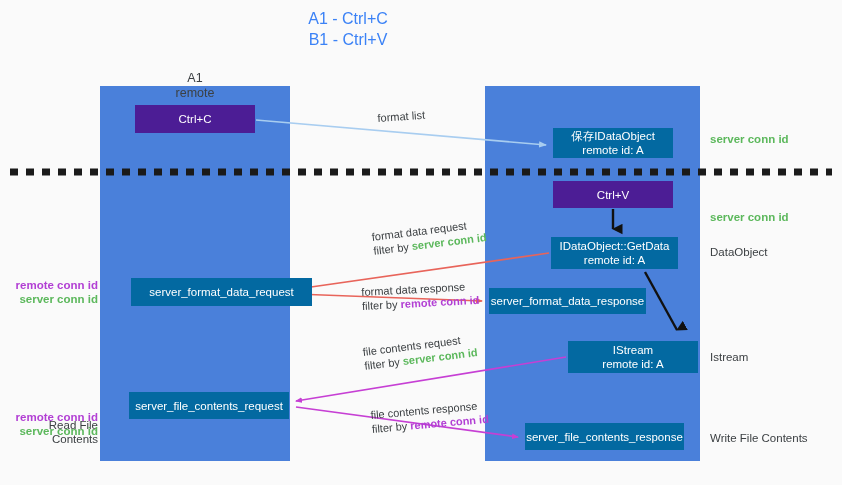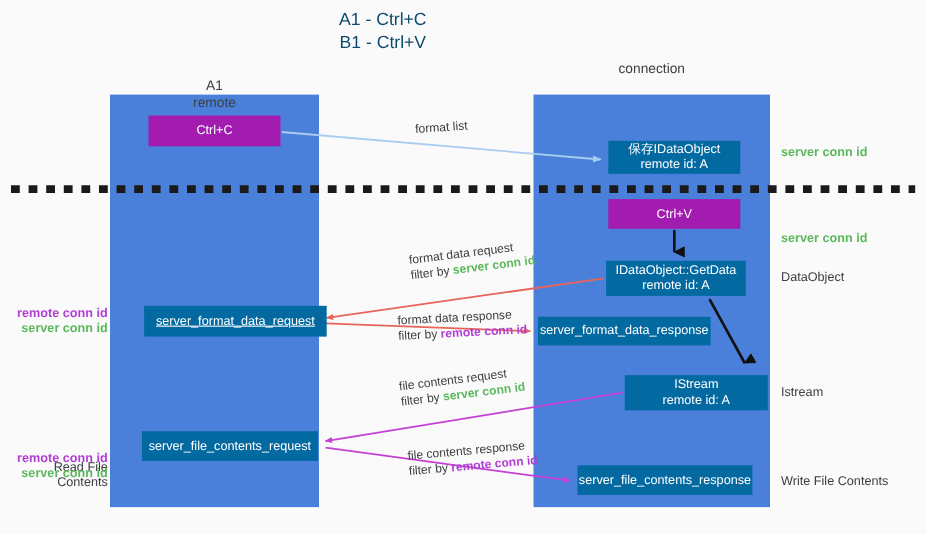--- a/index.html
+++ b/index.html
@@ -30,7 +30,7 @@
     text-align: center;
     font-size: 16px;
     line-height: 21px;
-    color: #0c4a6e;
+    color: #3b82f6;
   }
 
   

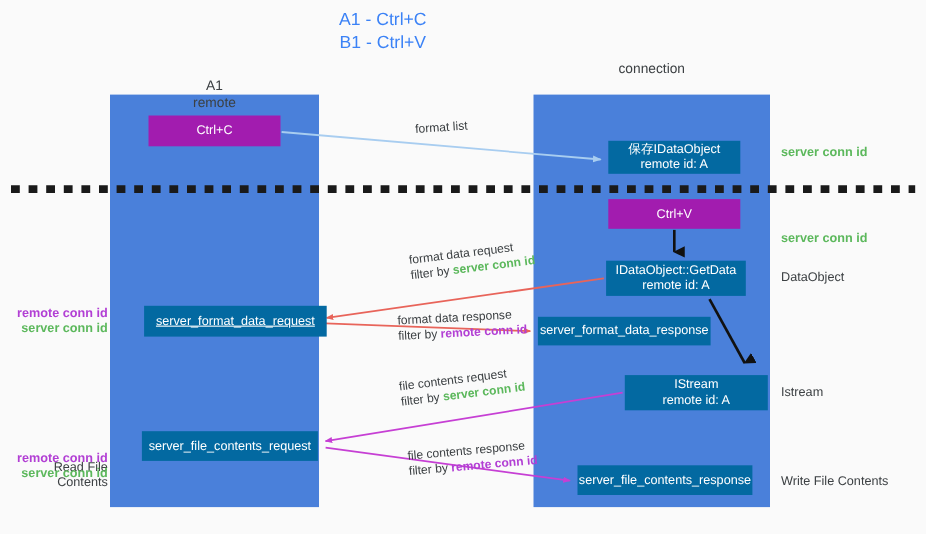--- a/index.html
+++ b/index.html
@@ -173,7 +173,6 @@
   <div>remote</div>
 </div>
 <div class="abs col-header" id="col-header-b1">
-  <div>connection</div>
 </div>
 
 <div class="abs node green" id="node-ctrl-c">

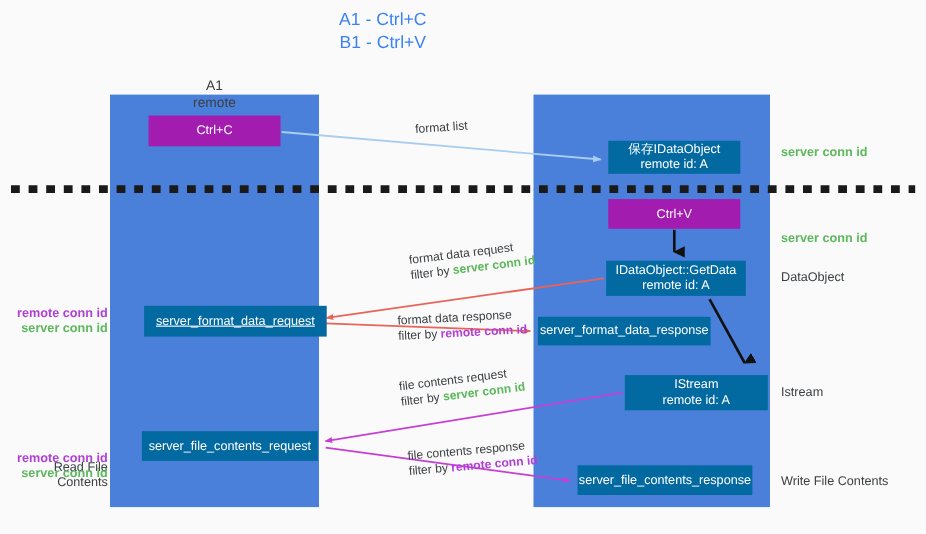--- a/index.html
+++ b/index.html
@@ -56,7 +56,7 @@
     box-sizing: border-box;
     padding: 2px 4px;
   }
-  .node.green  { background: #a21caf; }
+  .node.green  { background: #4c1d95; }
   .node.orange { background: #fbb council; }
   .node.orange { background: #0369a1; }
 

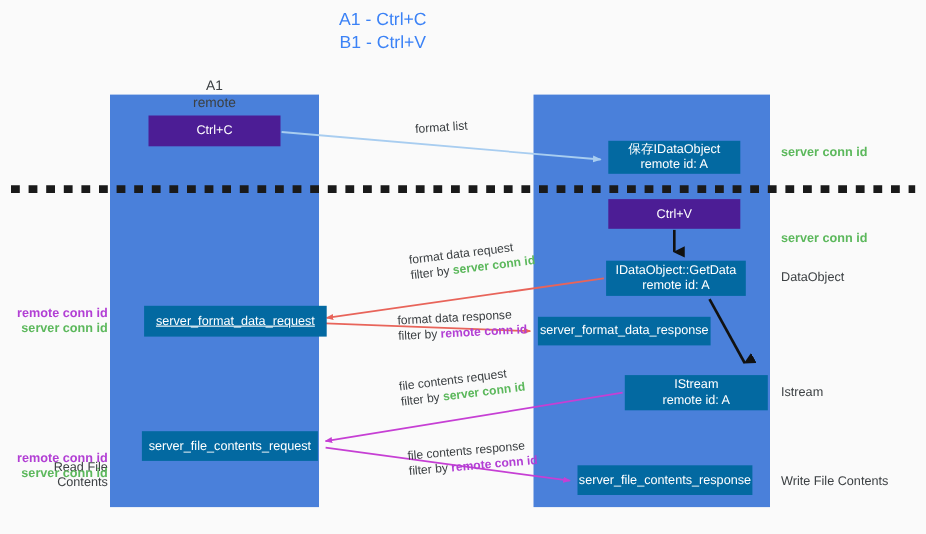--- a/index.html
+++ b/index.html
@@ -64,7 +64,7 @@
   #node-idataobject   { left: 553px; top: 128px; width: 120px; height: 30px; }
   #node-ctrl-v        { left: 553px; top: 181px; width: 120px; height: 27px; }
   #node-getdata       { left: 551px; top: 237px; width: 127px; height: 32px; }
-  #node-fmt-req       { left: 131px; top: 278px; width: 166px; height: 28px; text-decoration: underline; }
+  #node-fmt-req       { left: 131px; top: 278px; width: 181px; height: 28px; }
   #node-fmt-resp      { left: 489px; top: 288px; width: 157px; height: 26px; }
   #node-istream       { left: 568px; top: 341px; width: 130px; height: 32px; }
   #node-file-req      { left: 129px; top: 392px; width: 160px; height: 27px; }

